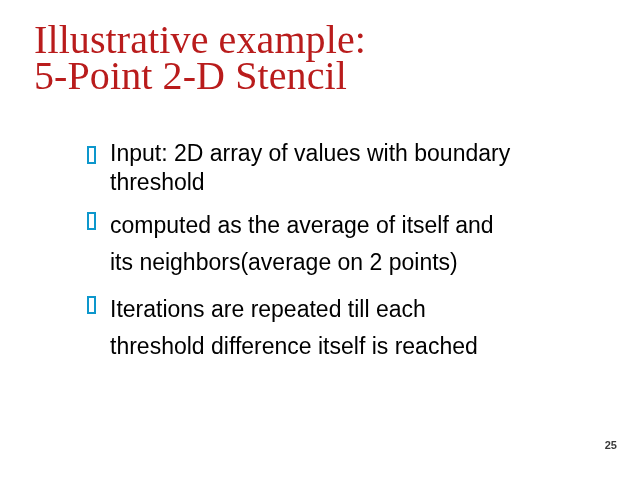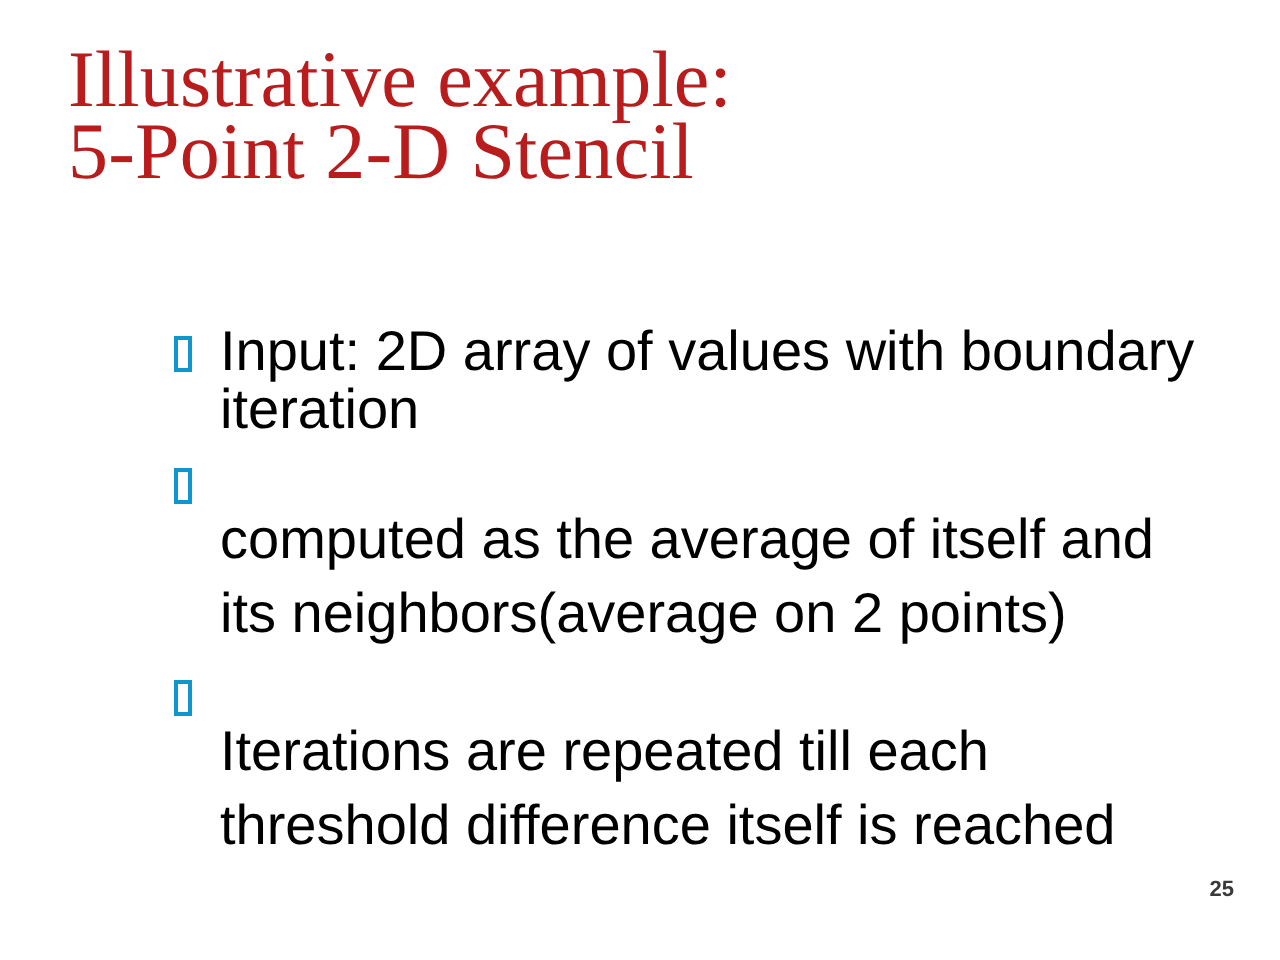--- a/index.html
+++ b/index.html
@@ -63,10 +63,9 @@
   }
   .bullet-text {
     font-family: "Liberation Sans", sans-serif;
-    font-size: 28px;
+    font-size: 23px;
     color: #000000;
     display: block;
-    margin-top: 22px;
   }
   .bullet-line {
     display: block;

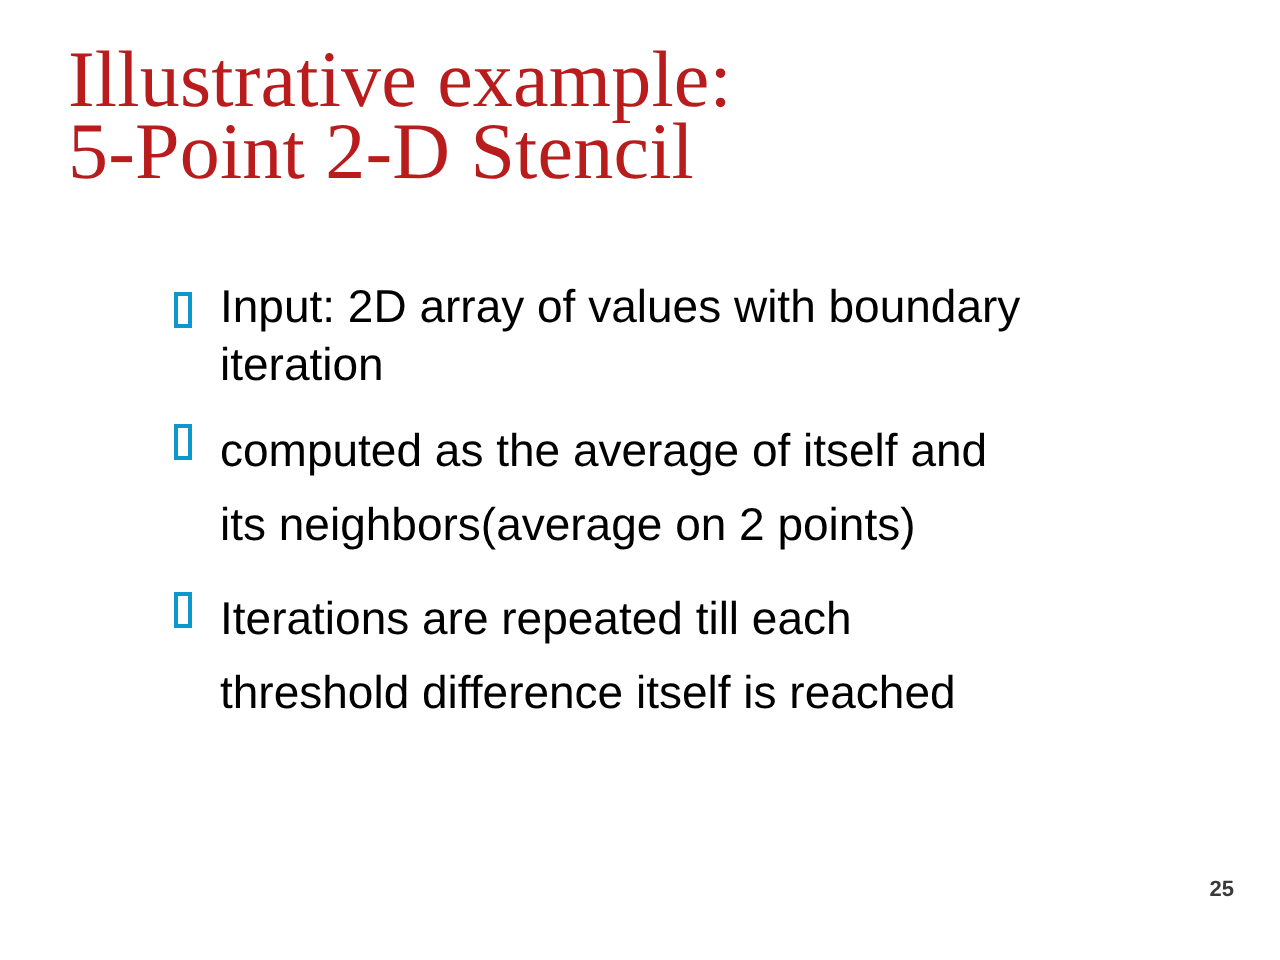--- a/index.html
+++ b/index.html
@@ -109,7 +109,7 @@
       <span class="bullet-glyph"></span>
       <span class="bullet-text">
         <span class="bullet-line">Input: 2D array of values with boundary</span>
-        <span class="bullet-line">iteration</span>
+        <span class="bullet-line">threshold</span>
       </span>
     </div>
 

